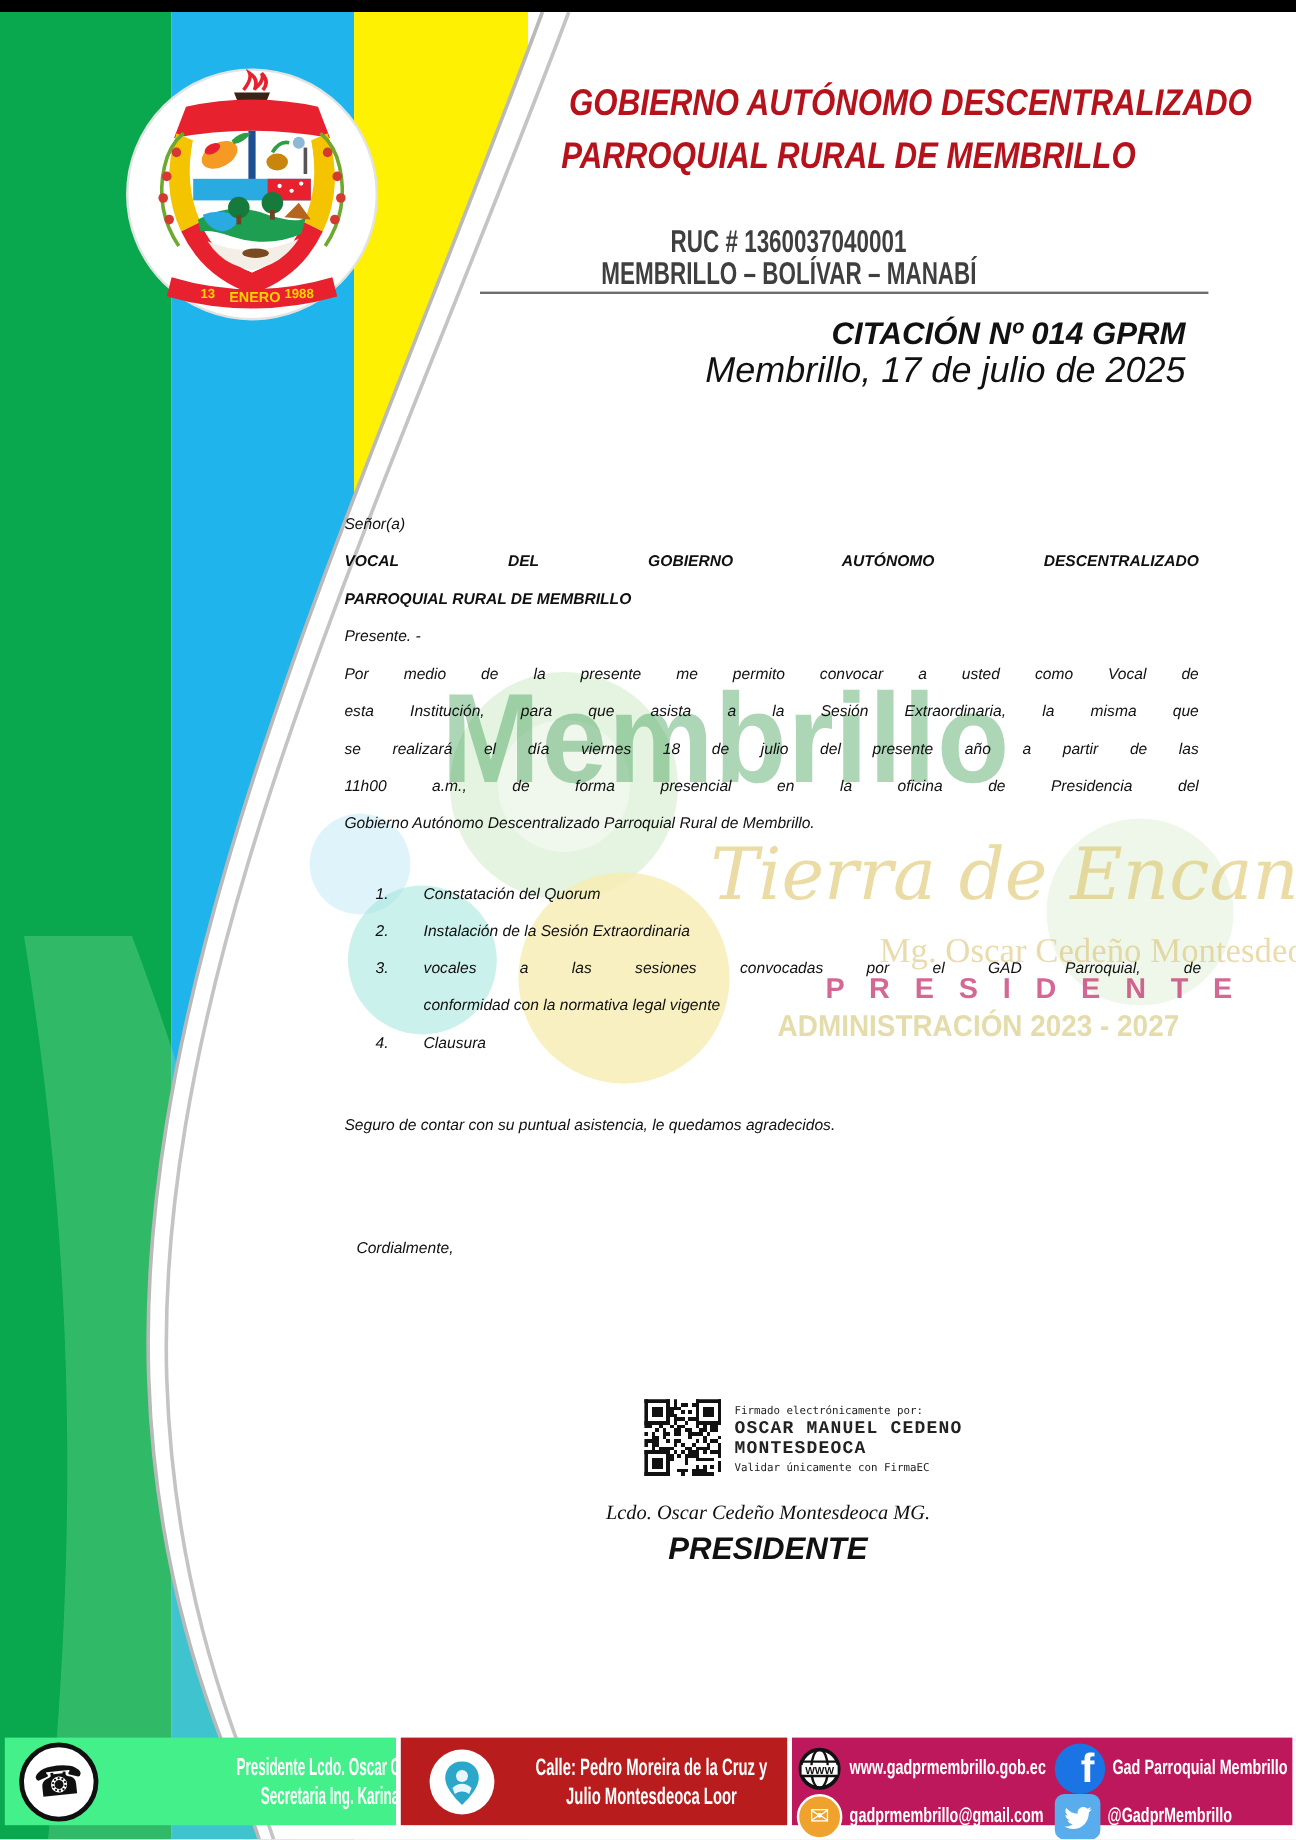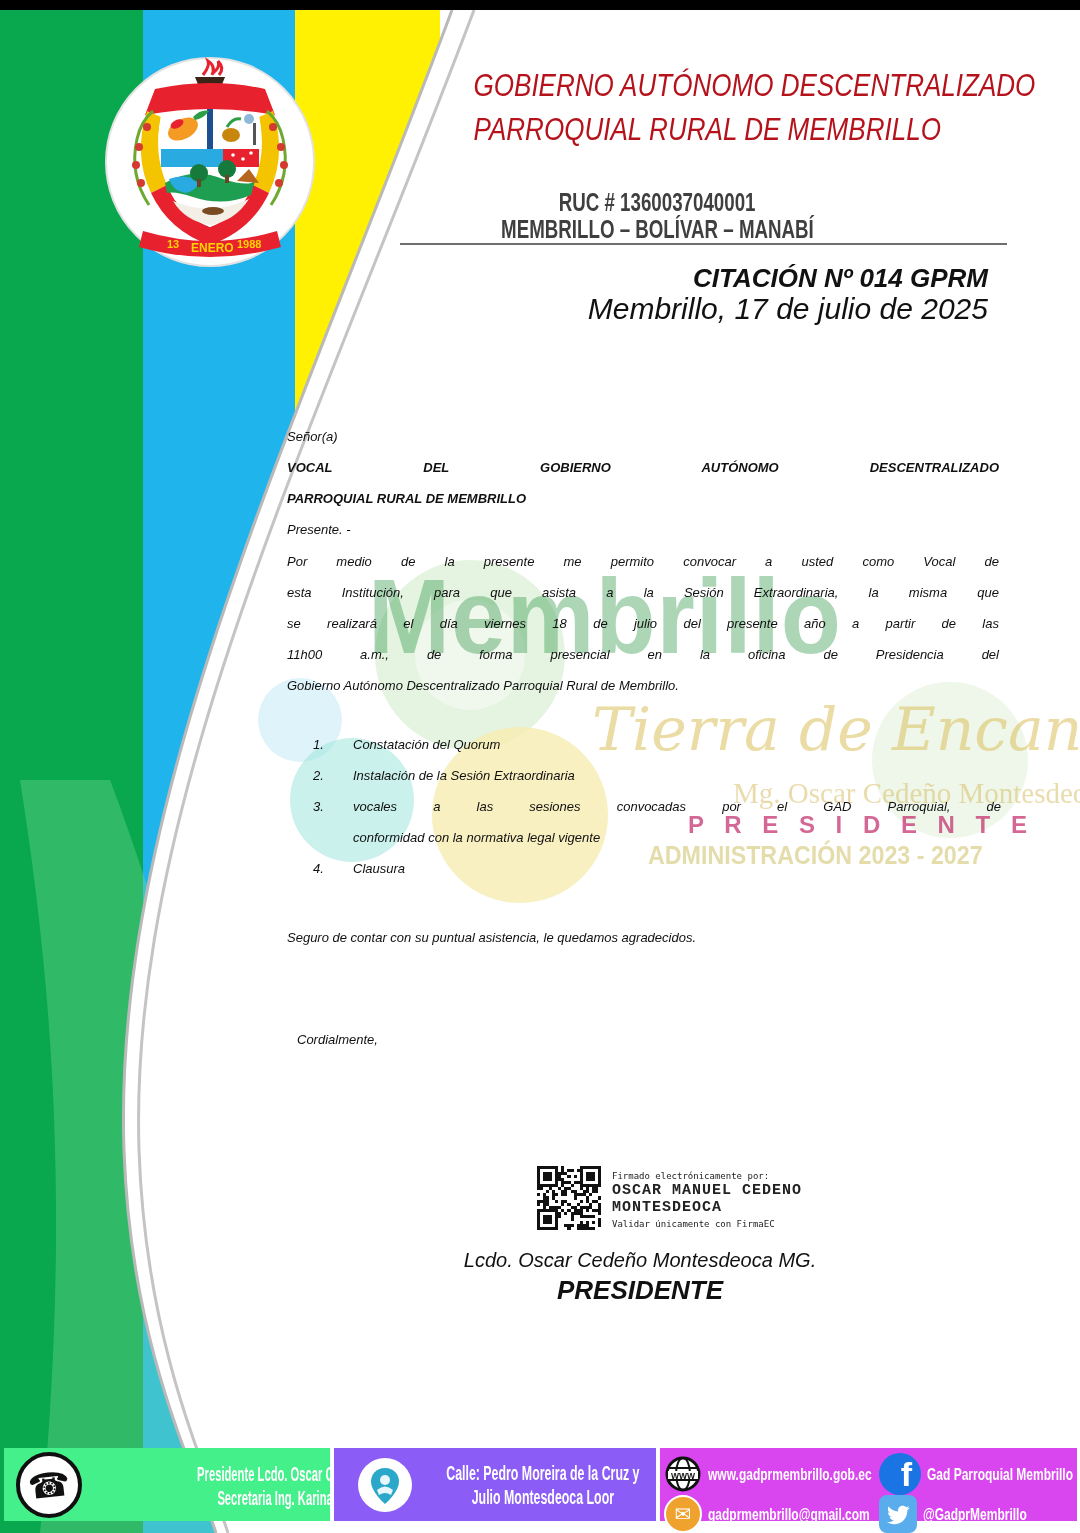--- a/index.html
+++ b/index.html
@@ -10,7 +10,7 @@
   .b{font-weight:700;}
   
   .title-block{left:420px;top:64px;width:575px;text-align:center;}
-  .title-line{font-size:31px;line-height:44px;font-weight:400;font-style:italic;color:#B5121B;
+  .title-line{font-size:31px;line-height:44px;font-weight:700;font-style:italic;color:#B5121B;
               white-space:nowrap;}
   .title-line>span{display:inline-block;transform:scaleX(.84);transform-origin:center;}
   .ruc-block{left:347px;top:188px;width:620px;text-align:center;color:#3f3f3f;}

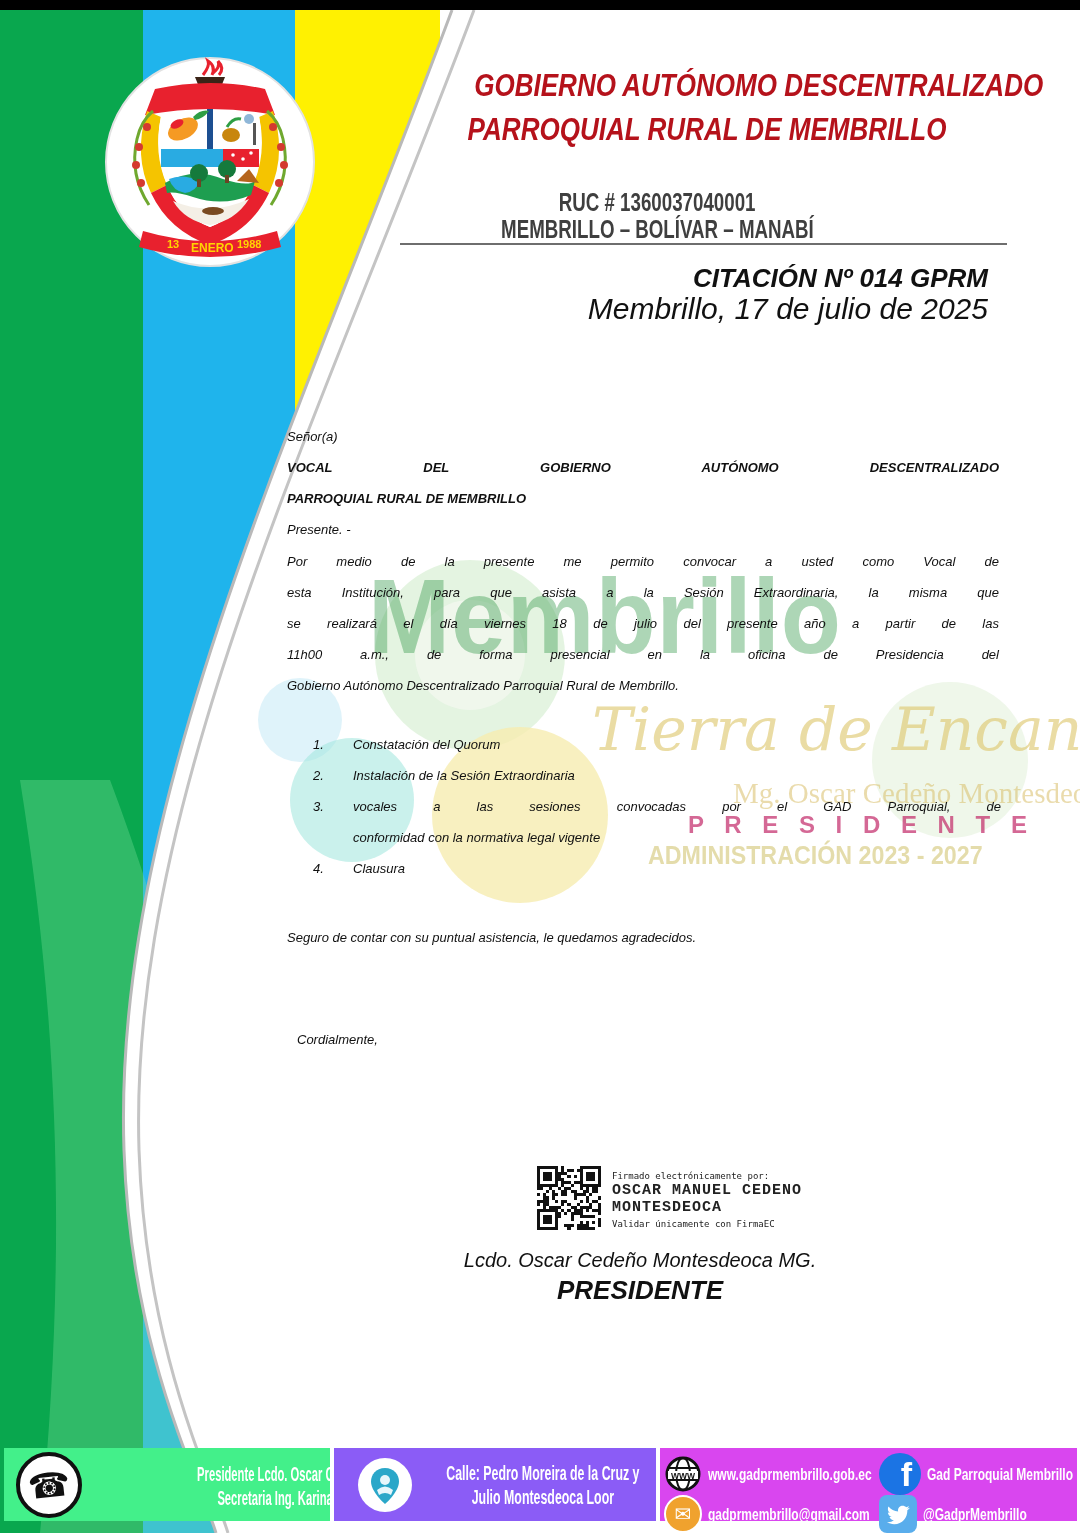--- a/index.html
+++ b/index.html
@@ -37,7 +37,7 @@
   .esign .tiny{font-size:9px;line-height:11px;font-family:"DejaVu Sans Mono",monospace;}
   .esign .nm{font-size:15px;line-height:17px;font-weight:700;font-family:"Liberation Mono",monospace;letter-spacing:1px;}
   .sig-block{left:287px;top:1246px;width:706px;text-align:center;}
-  .sig-name{font-size:20px;font-style:italic;line-height:29px;}
+  .sig-name{font-size:17px;font-style:italic;line-height:29px;font-family:Liberation Serif, serif;}
   .sig-role{font-size:26px;font-style:italic;font-weight:800;line-height:30px;}
   
   .wm{pointer-events:none;}

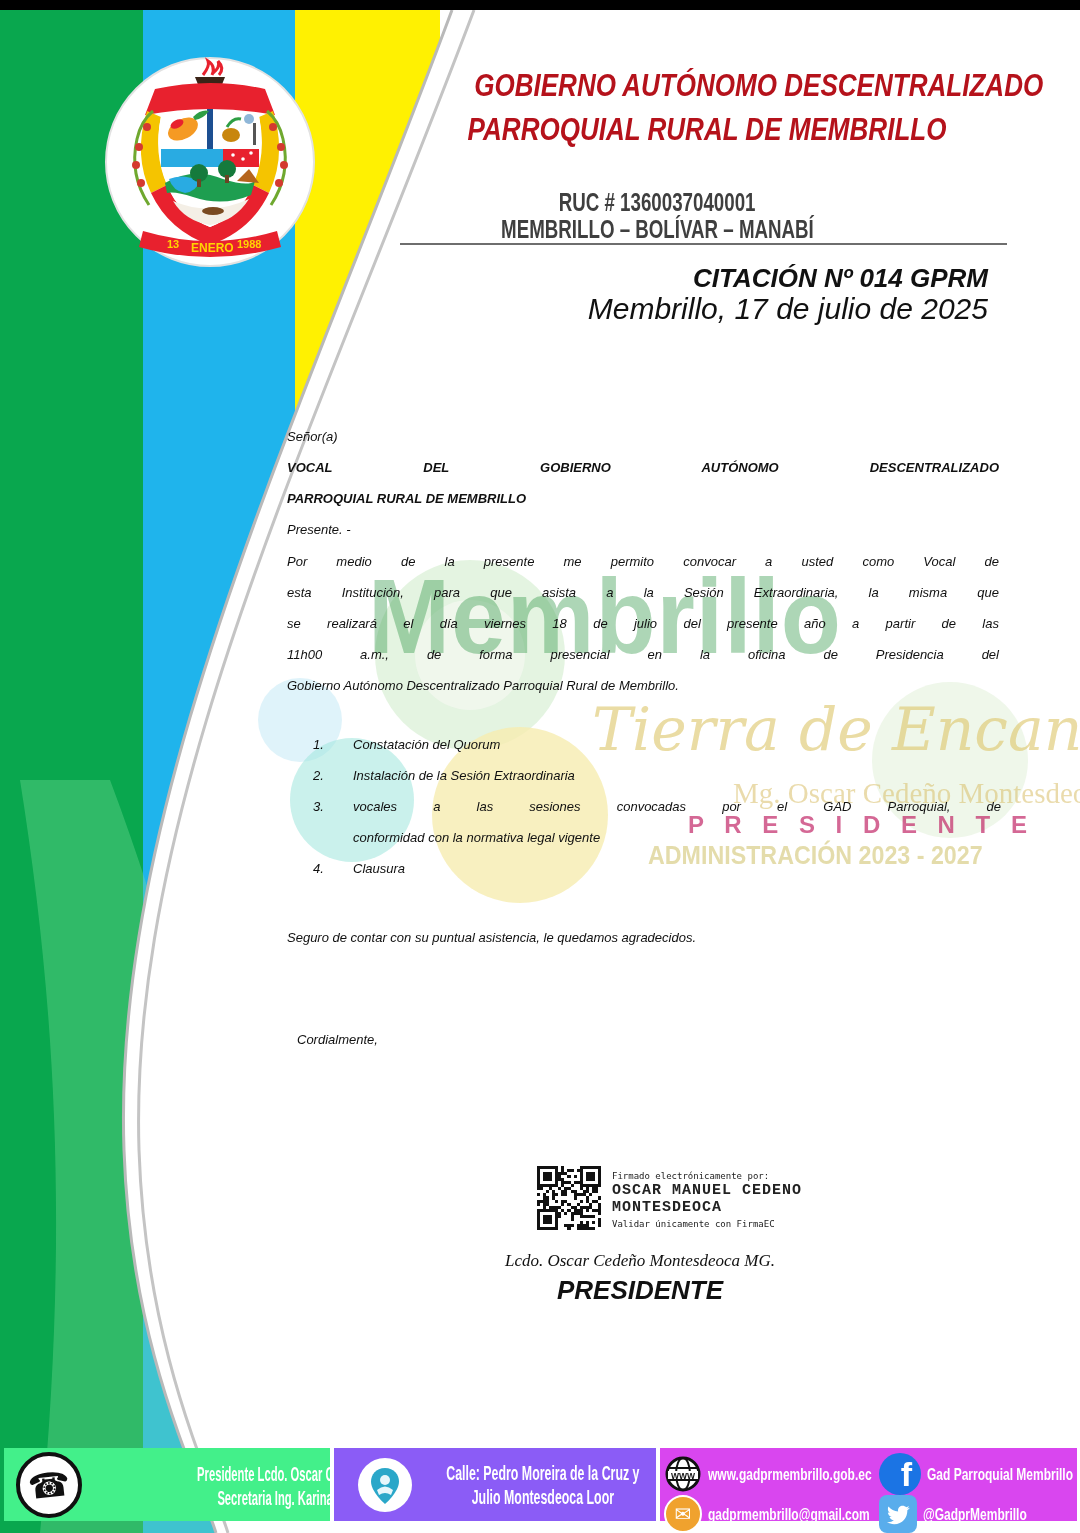--- a/index.html
+++ b/index.html
@@ -53,7 +53,7 @@
   
   .fpanel{top:1448px;height:73px;display:flex;align-items:center;}
   .fp-green{left:4px;width:326px;background:#43F08A;}
-  .fp-blue{left:334px;width:322px;background:#8b5cf6;}
+  .fp-blue{left:334px;width:322px;background:#b91c1c;}
   .fp-yellow{left:660px;width:417px;background:#d946ef;}
   .ftext{color:#fff;font-weight:700;}
   .fline{white-space:nowrap;font-size:16.5px;line-height:24px;}

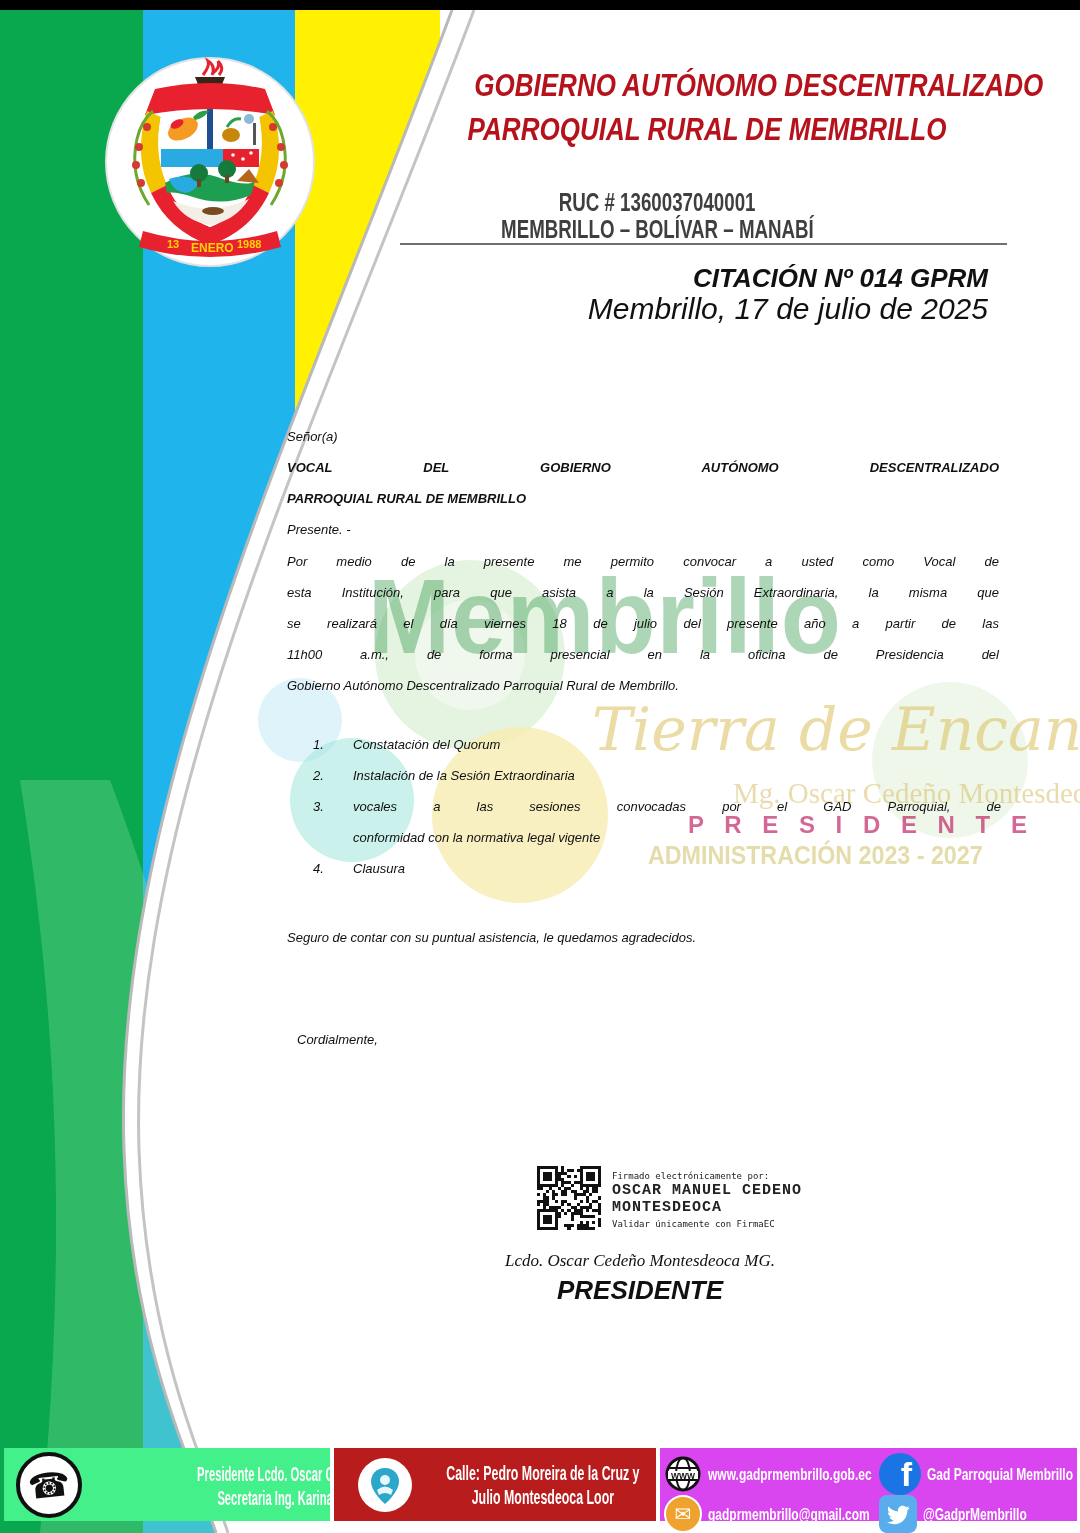--- a/index.html
+++ b/index.html
@@ -54,7 +54,7 @@
   .fpanel{top:1448px;height:73px;display:flex;align-items:center;}
   .fp-green{left:4px;width:326px;background:#43F08A;}
   .fp-blue{left:334px;width:322px;background:#b91c1c;}
-  .fp-yellow{left:660px;width:417px;background:#d946ef;}
+  .fp-yellow{left:660px;width:417px;background:#be185d;}
   .ftext{color:#fff;font-weight:700;}
   .fline{white-space:nowrap;font-size:16.5px;line-height:24px;}
   .fp-green .ftext{flex:1;text-align:right;padding-right:10px;}

